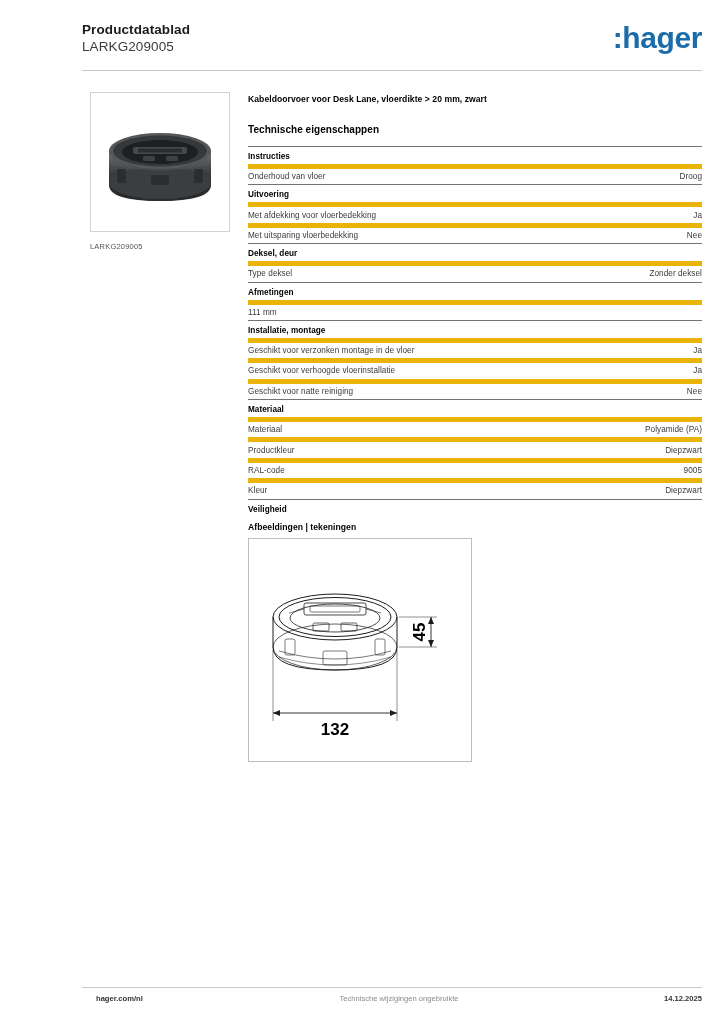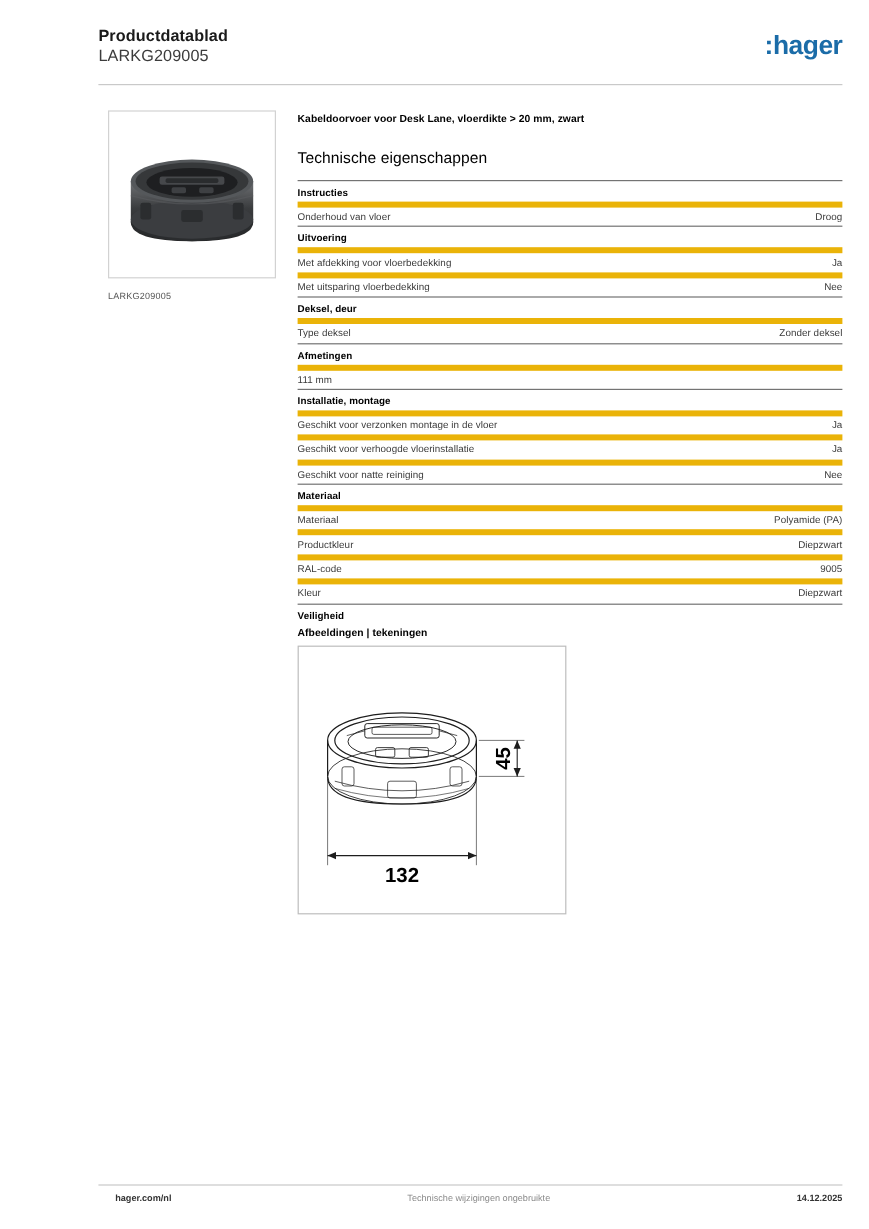--- a/index.html
+++ b/index.html
@@ -49,7 +49,7 @@
     position: absolute;
     right: 0;
     top: 2px;
-    font-size: 22px;
+    font-size: 30px;
     font-weight: bold;
     color: #1b6ca8;
     letter-spacing: -0.4px;

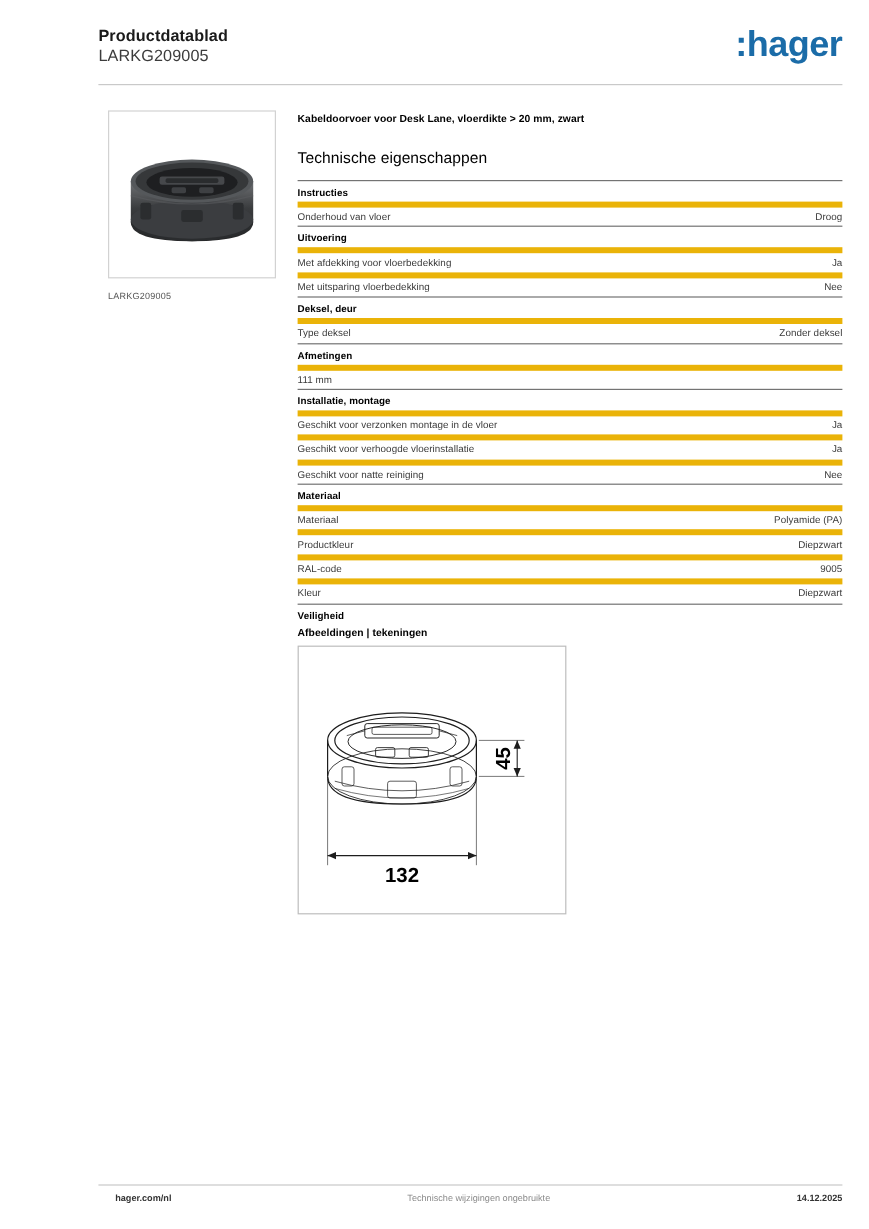--- a/index.html
+++ b/index.html
@@ -102,8 +102,8 @@
     letter-spacing: 0.05px;
   }
   .section-main-title {
-    font-size: 13px;
-    font-weight: normal;
+    font-size: 10px;
+    font-weight: bold;
     color: #000;
     margin-bottom: 11px;
     letter-spacing: 0.05px;

